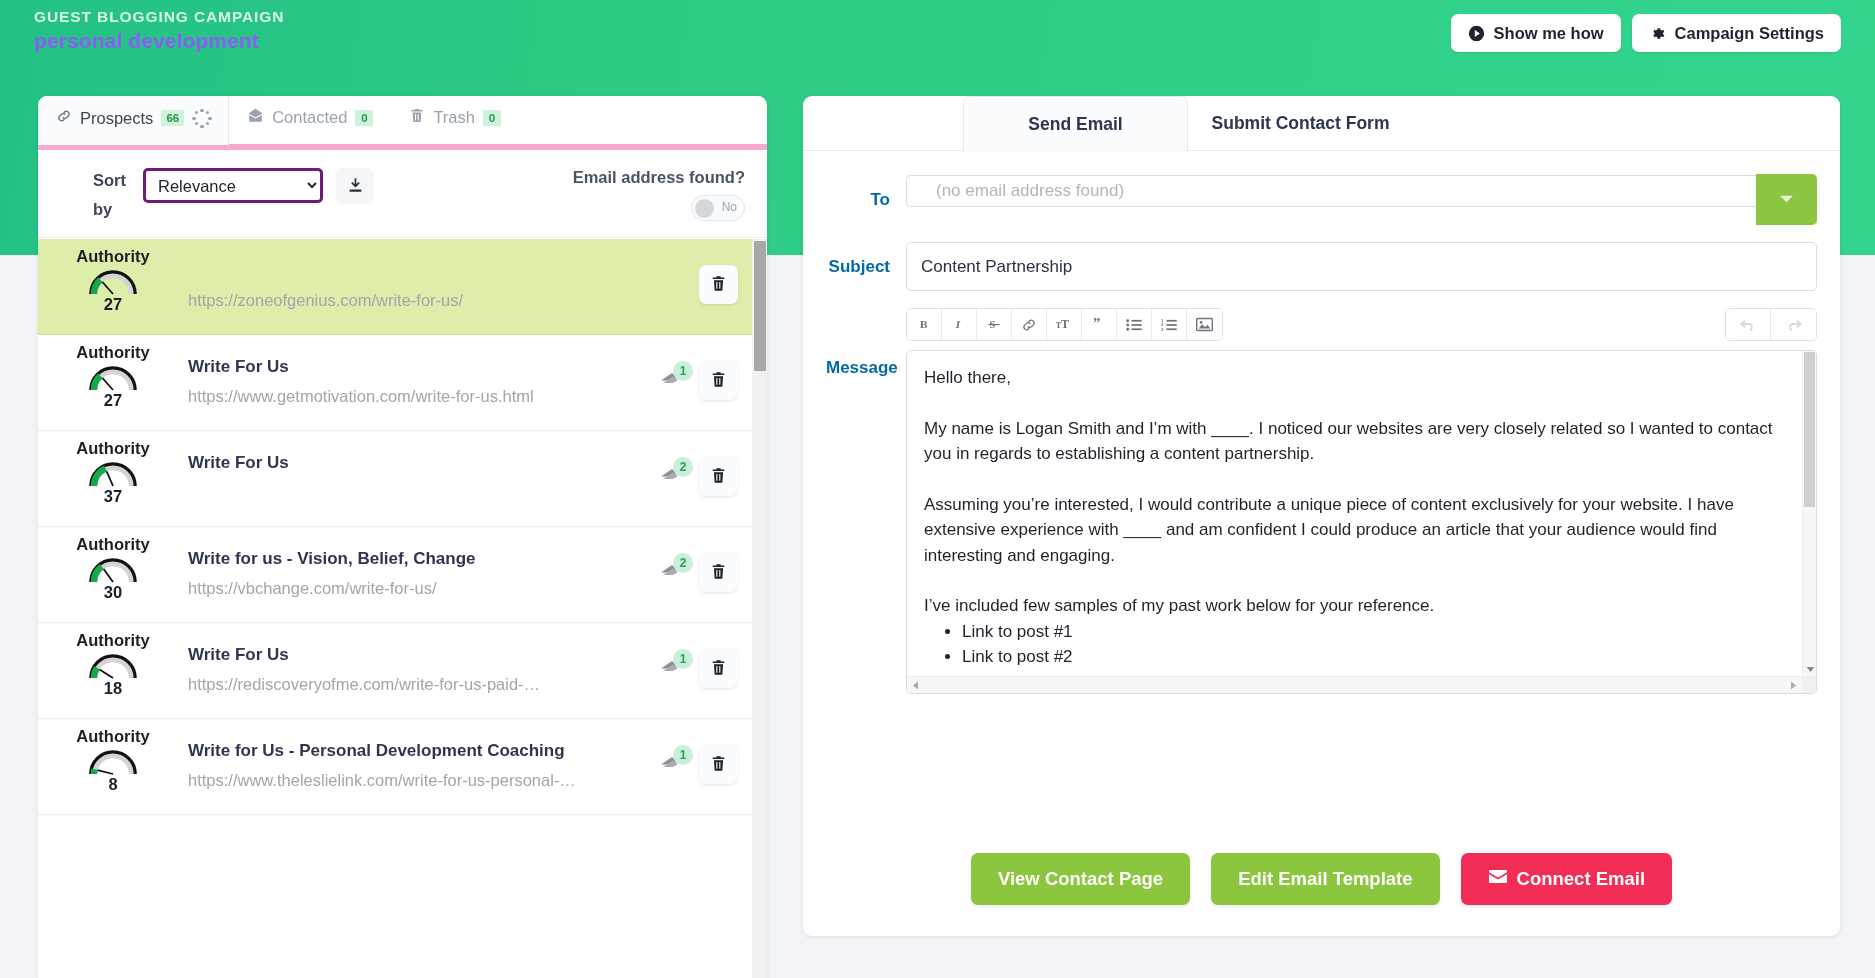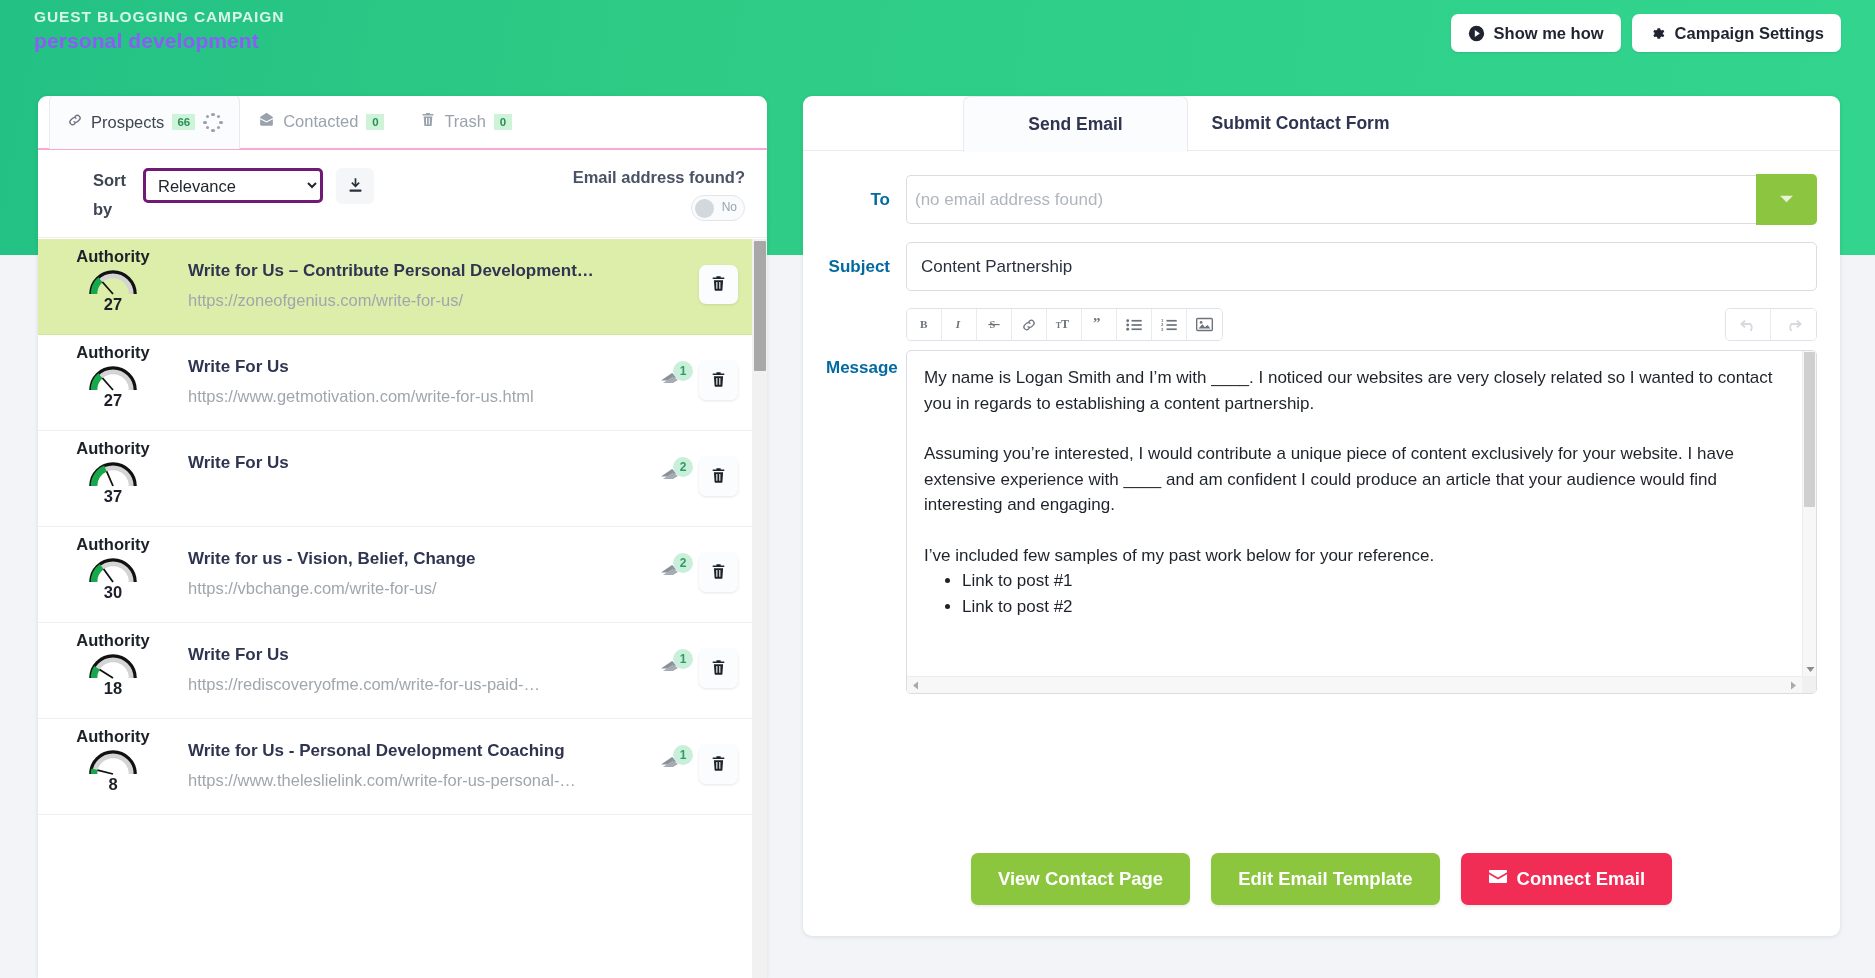--- a/index.html
+++ b/index.html
@@ -69,8 +69,7 @@
   .tabs-row {
     position: relative;
     height: 54px;
-    border-bottom: 2px solid #f9a8d4;
-    padding-left: 11px;
+    border-bottom: 6px solid #f9a8d4;
     display: flex; align-items: flex-end;
   }
   .tab {

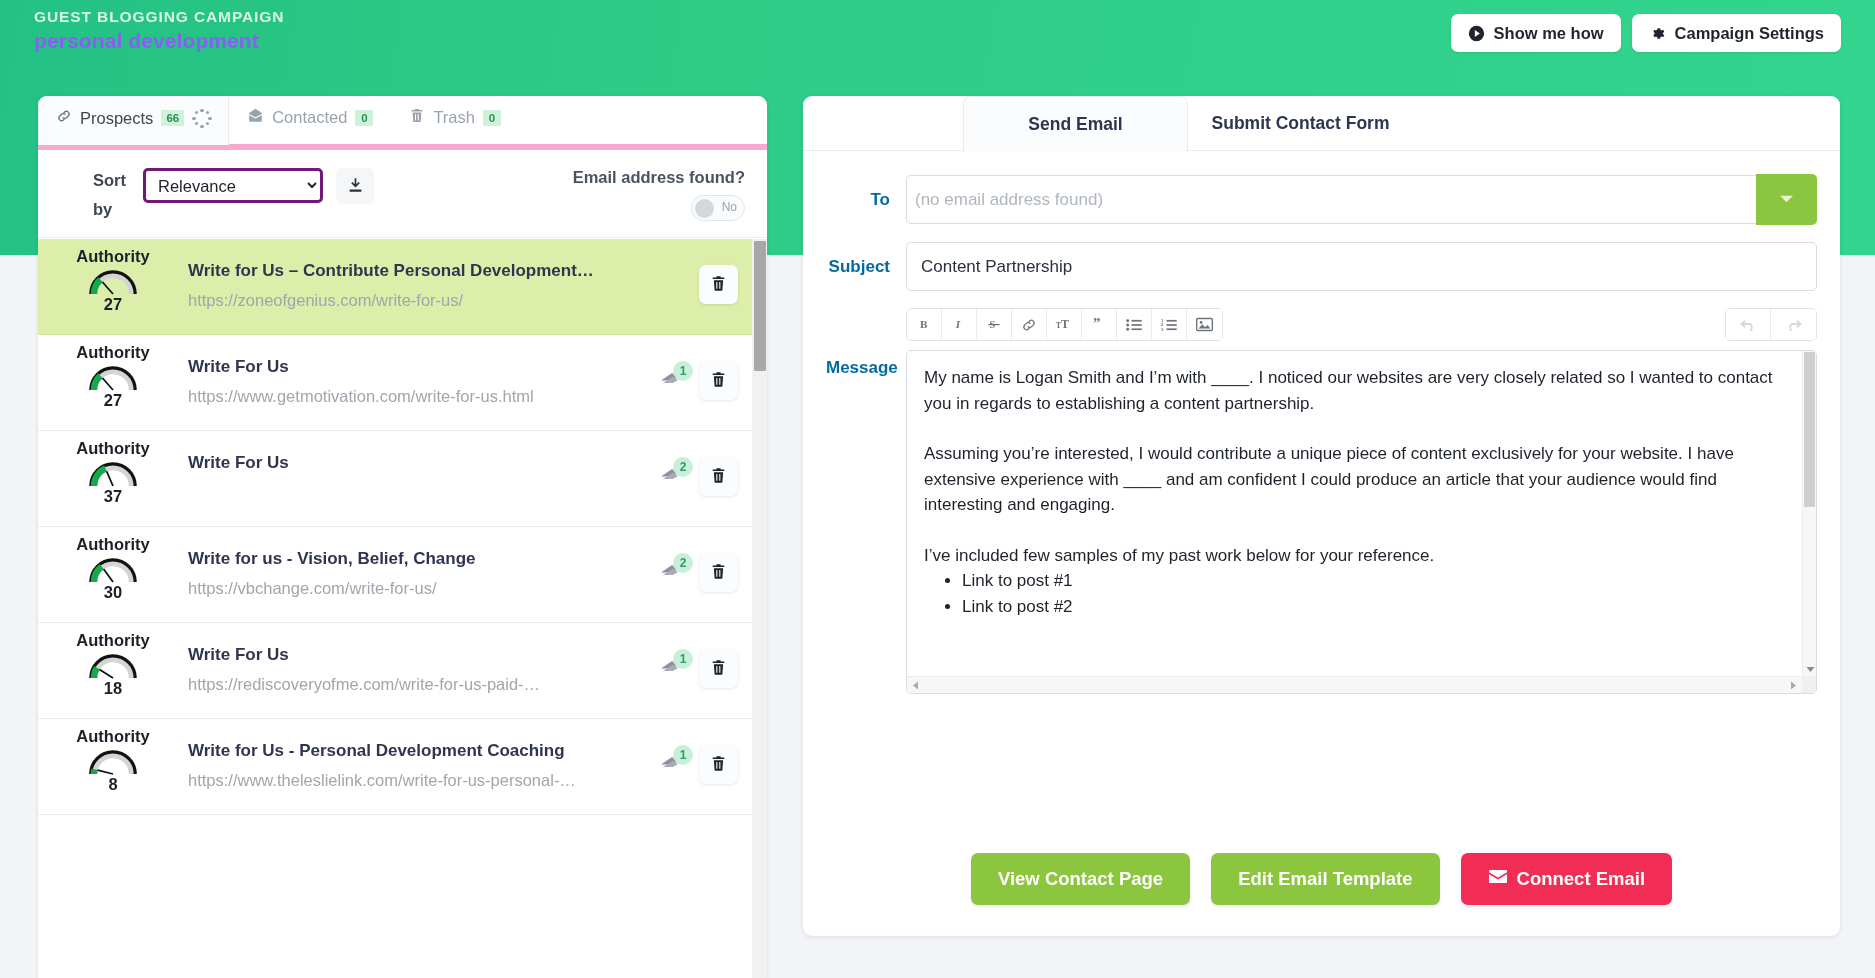--- a/index.html
+++ b/index.html
@@ -266,10 +266,10 @@
   .flabel.msg { line-height: 120px; }
   .to-wrap { position: relative; flex: 1; display: flex; }
   .to-input {
-    flex: 1; height: 49px;
+    flex: 1; height: 32px;
     border: 1px solid #d9dde2; border-radius: 5px 0 0 5px;
     border-right: none;
-    padding: 0 8px;
+    padding: 0 29px;
     font-family: "Liberation Sans", sans-serif;
     font-size: 17px; color: #2a3040;
     outline: none;

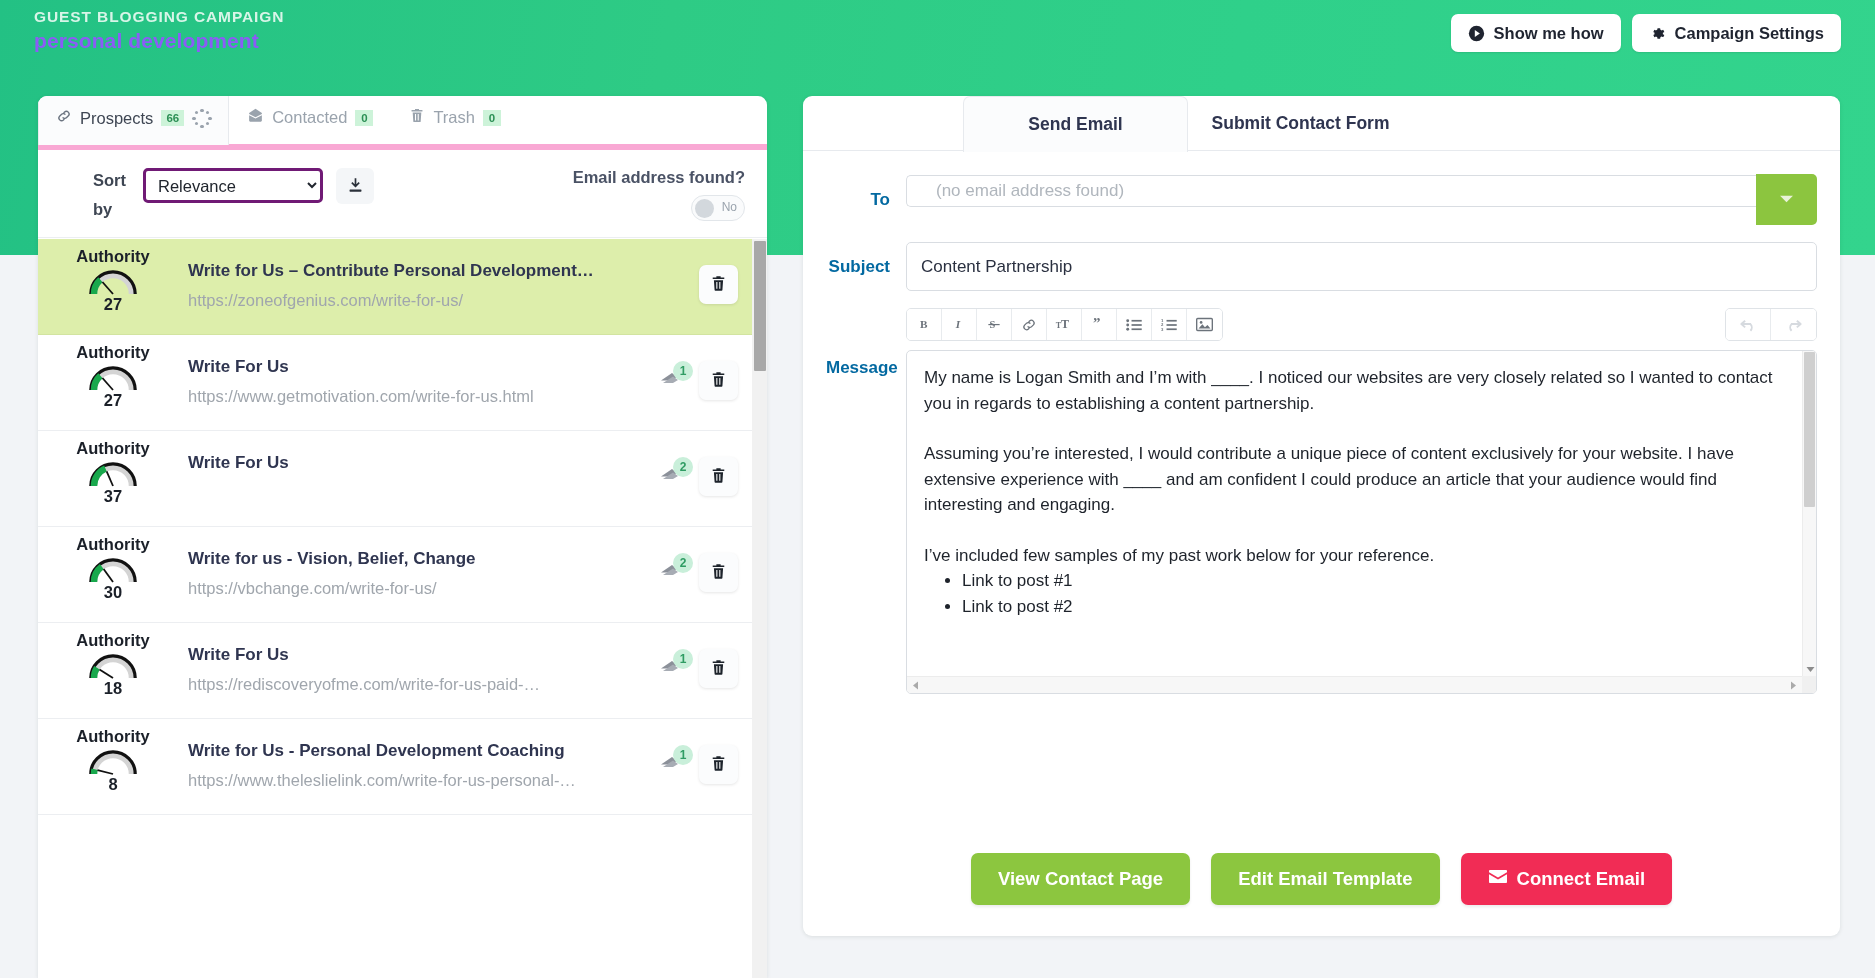--- a/index.html
+++ b/index.html
@@ -474,7 +474,6 @@
               </svg>
               <div class="auth-num">27</div>
             </div>
-            <div class="ptitle">Write for Us – Contribute Personal Development…</div>
             <div class="purl">https://zoneofgenius.com/write-for-us/</div>
             <div class="row-actions">
               <button class="trash-btn">

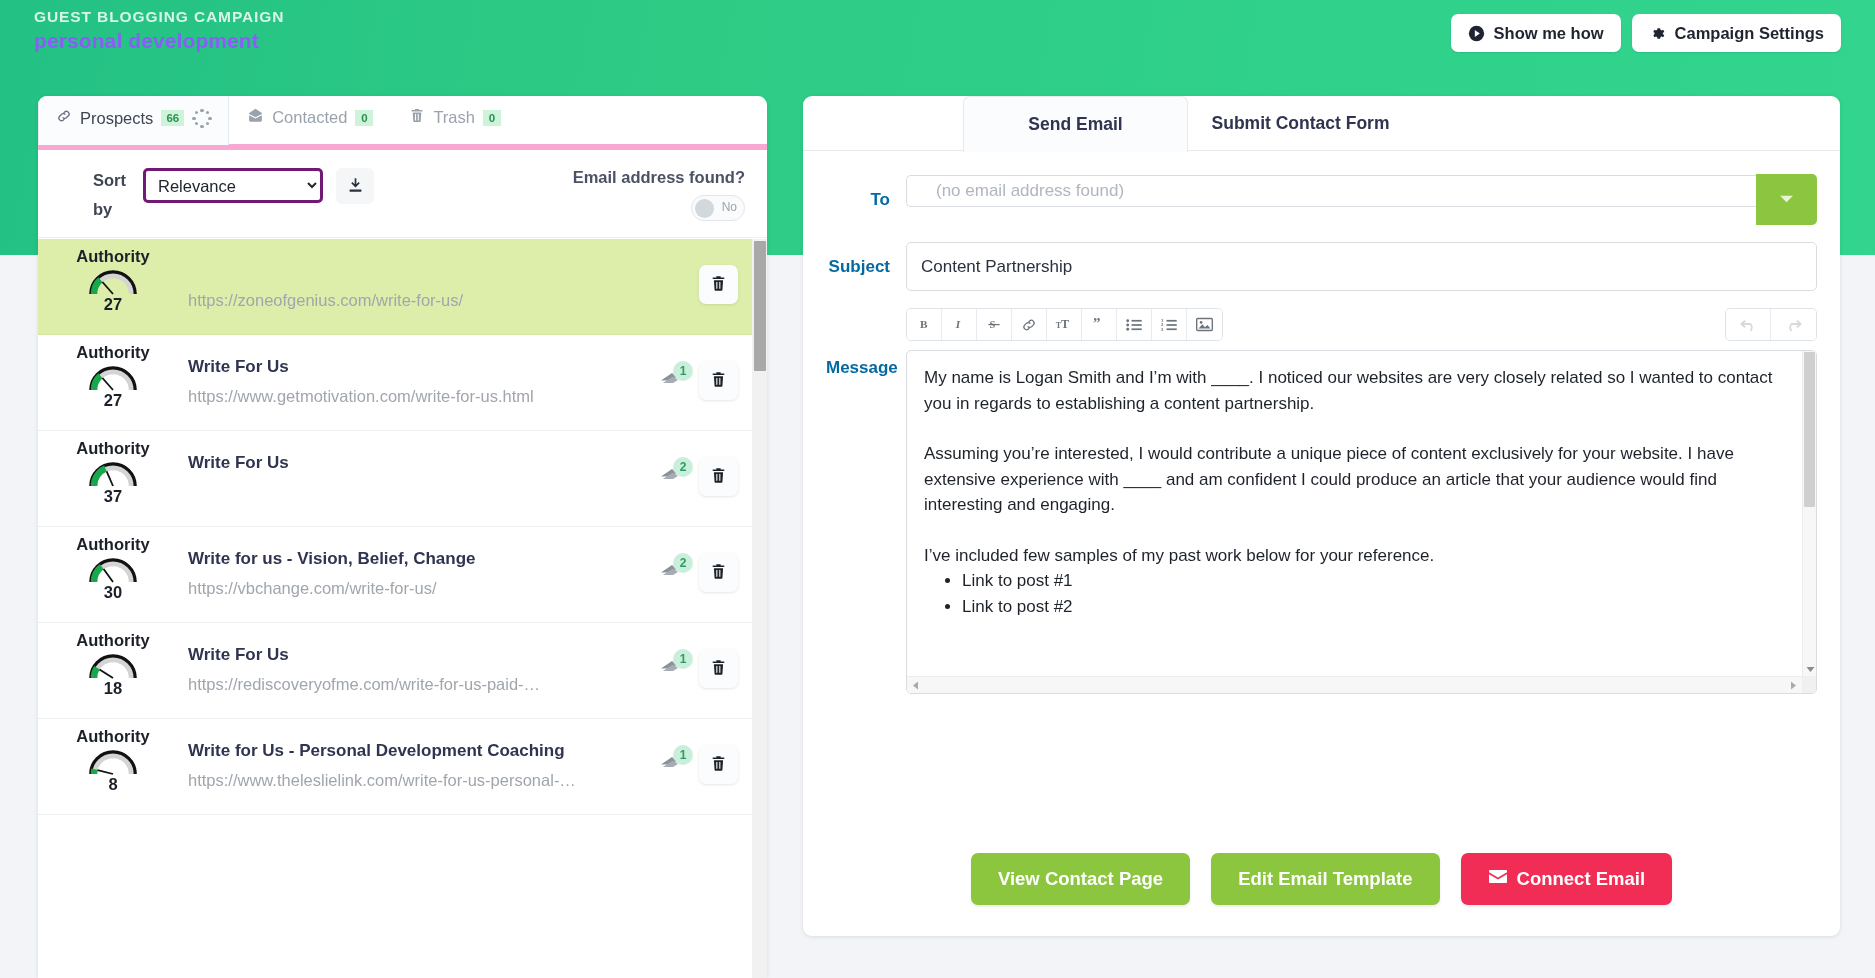--- a/index.html
+++ b/index.html
@@ -733,6 +733,7 @@
 
           <div class="msg-box">
             <div class="msg-inner" id="msg-body">
+                <p>Hello there,</p>
                 <p>My name is Logan Smith and I’m with ____. I noticed our websites are very closely related so I wanted to contact you in regards to establishing a content partnership.</p>
                 <p>Assuming you’re interested, I would contribute a unique piece of content exclusively for your website. I have extensive experience with ____ and am confident I could produce an article that your audience would find interesting and engaging.</p>
                 <p style="margin-bottom: 0px;">I’ve included few samples of my past work below for your reference.</p>

